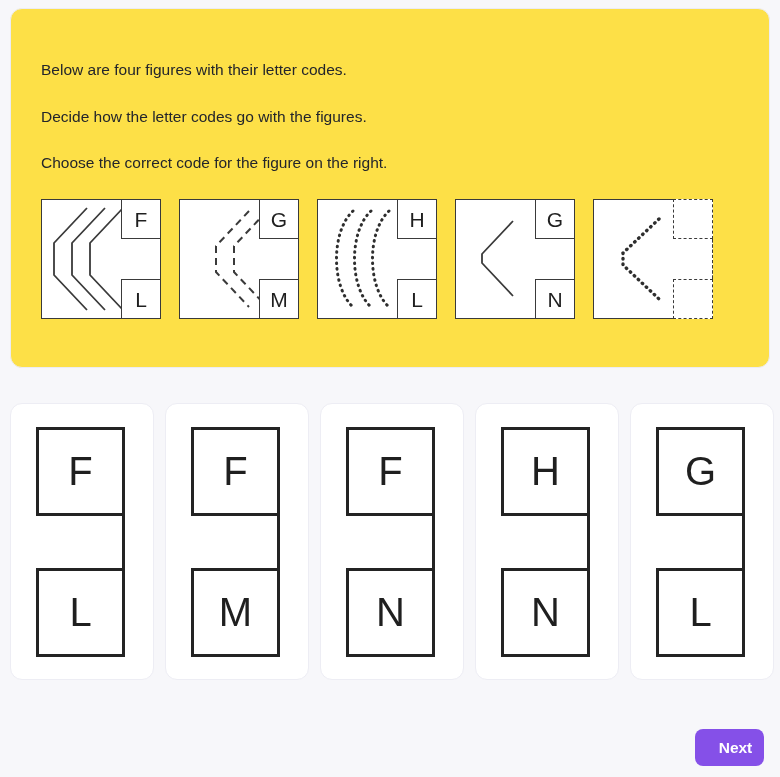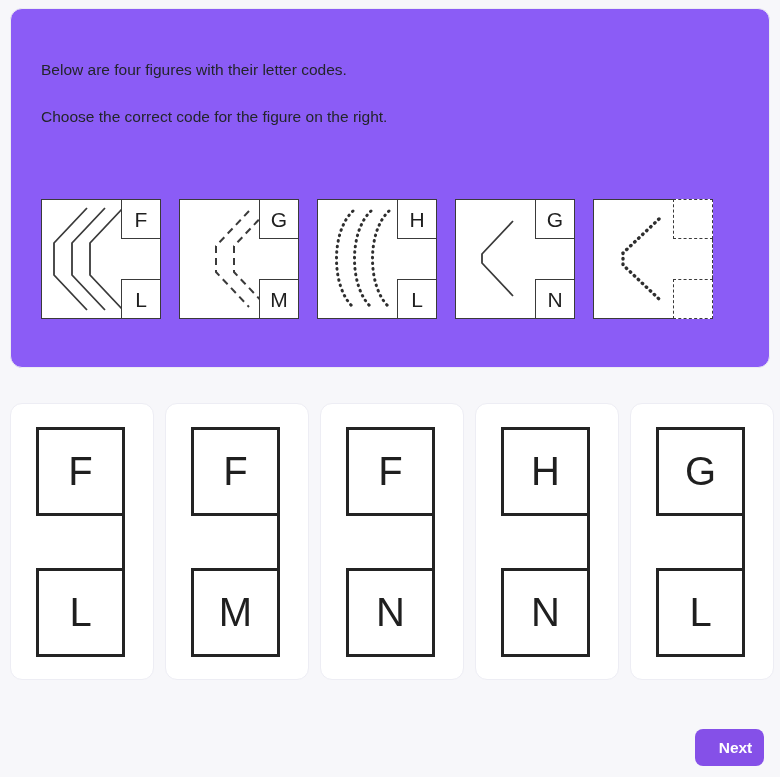--- a/index.html
+++ b/index.html
@@ -16,7 +16,7 @@
   .prompt-card {
     position: absolute; left: 10px; top: 8px;
     width: 760px; height: 360px;
-    background: #8b5cf6;
+    background: #fde047;
     border: 1px solid #ececf3;
     border-radius: 12px;
   }

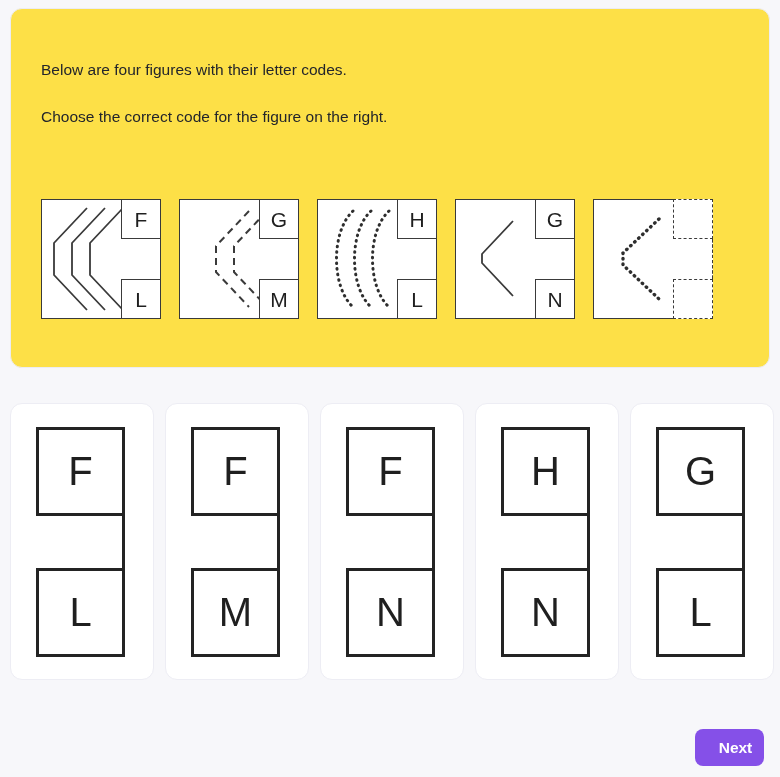--- a/index.html
+++ b/index.html
@@ -142,6 +142,7 @@
 
     <div class="instructions">
       <div class="instr-line">Below are four figures with their letter codes.</div>
+      <div class="instr-line">Decide how the letter codes go with the figures.</div>
       <div class="instr-line">Choose the correct code for the figure on the right.</div>
     </div>
 

